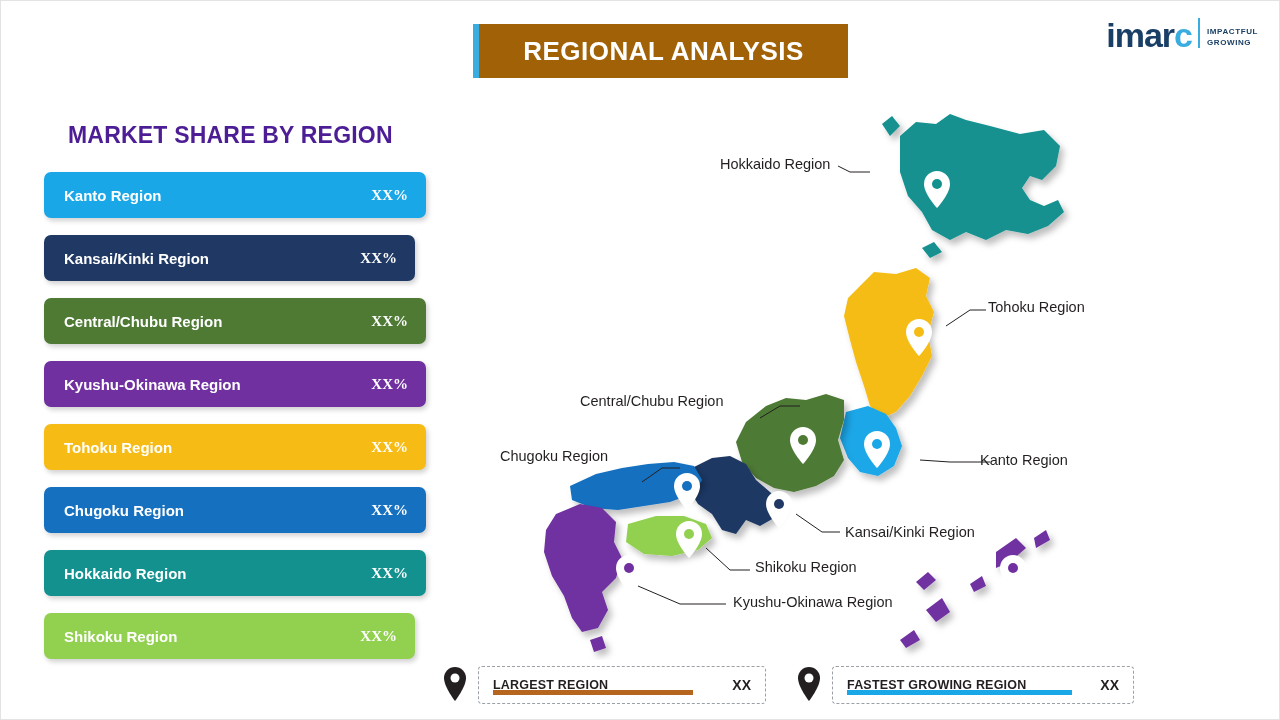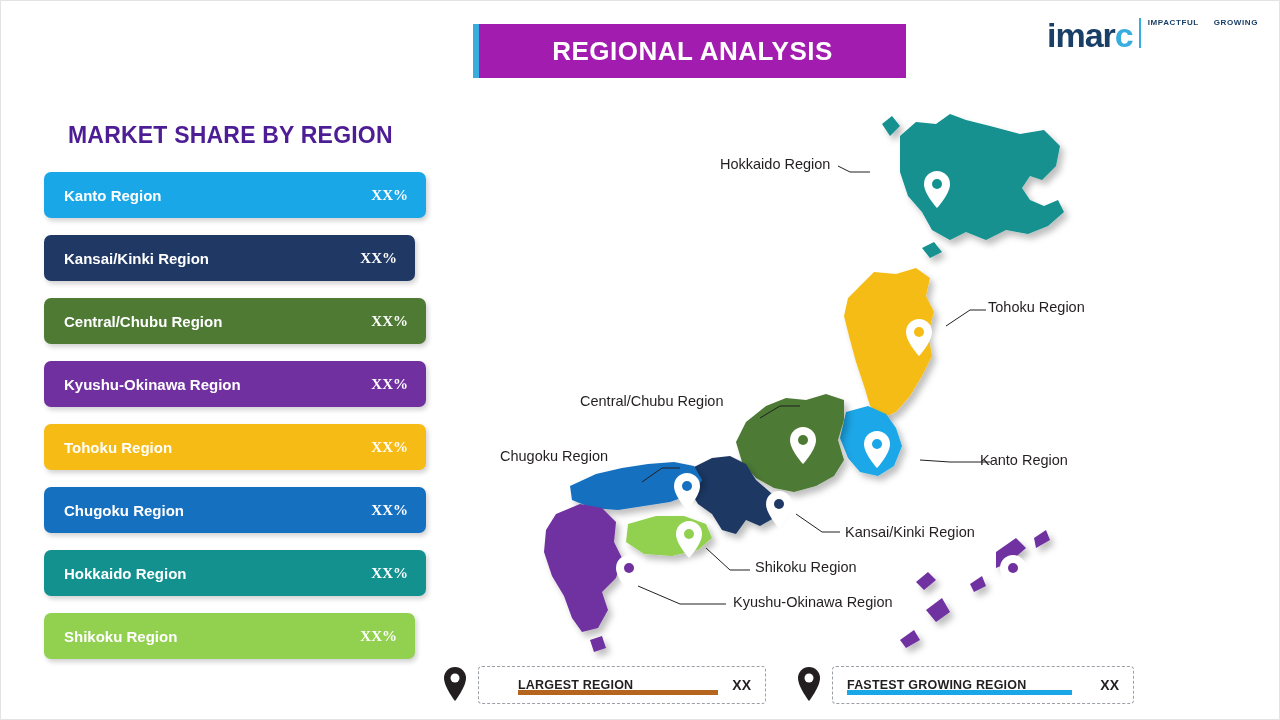--- a/index.html
+++ b/index.html
@@ -39,10 +39,9 @@
     width:2px;height:30px;background:#3aade0;margin:0 7px 0 6px;
   }
   .logo .tag{
-    display:flex;justify-content:center;
+    display:flex;flex-direction:column;justify-content:center;
     font-size:8px;font-weight:bold;color:#1a3f66;letter-spacing:.6px;
     line-height:1.35;
-    gap:15px;
   }
   
   .left-title{

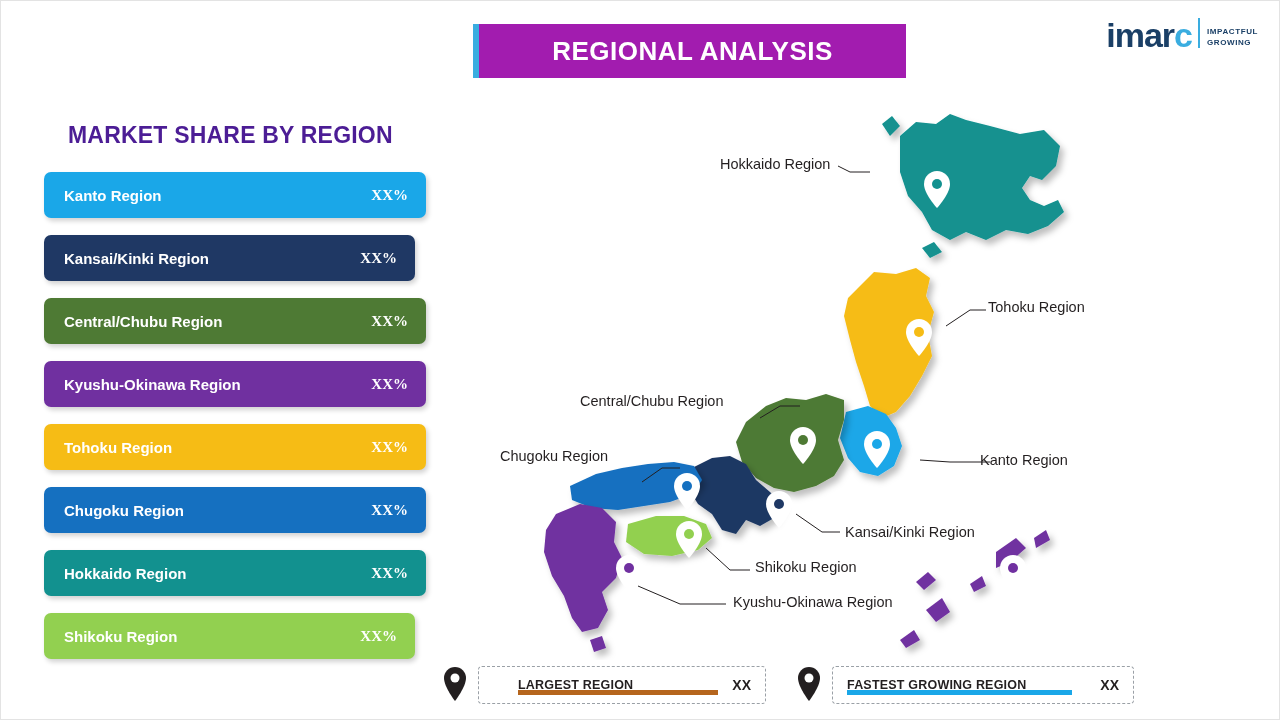--- a/index.html
+++ b/index.html
@@ -16,8 +16,8 @@
   }
   
   .banner{
-    position:absolute;left:473px;top:24px;width:433px;height:54px;
-    background:#a21caf;
+    position:absolute;left:473px;top:24px;width:375px;height:54px;
+    background:#a16207;
     border-left:6px solid #3aade0;
     display:flex;align-items:center;justify-content:center;
     box-sizing:border-box;

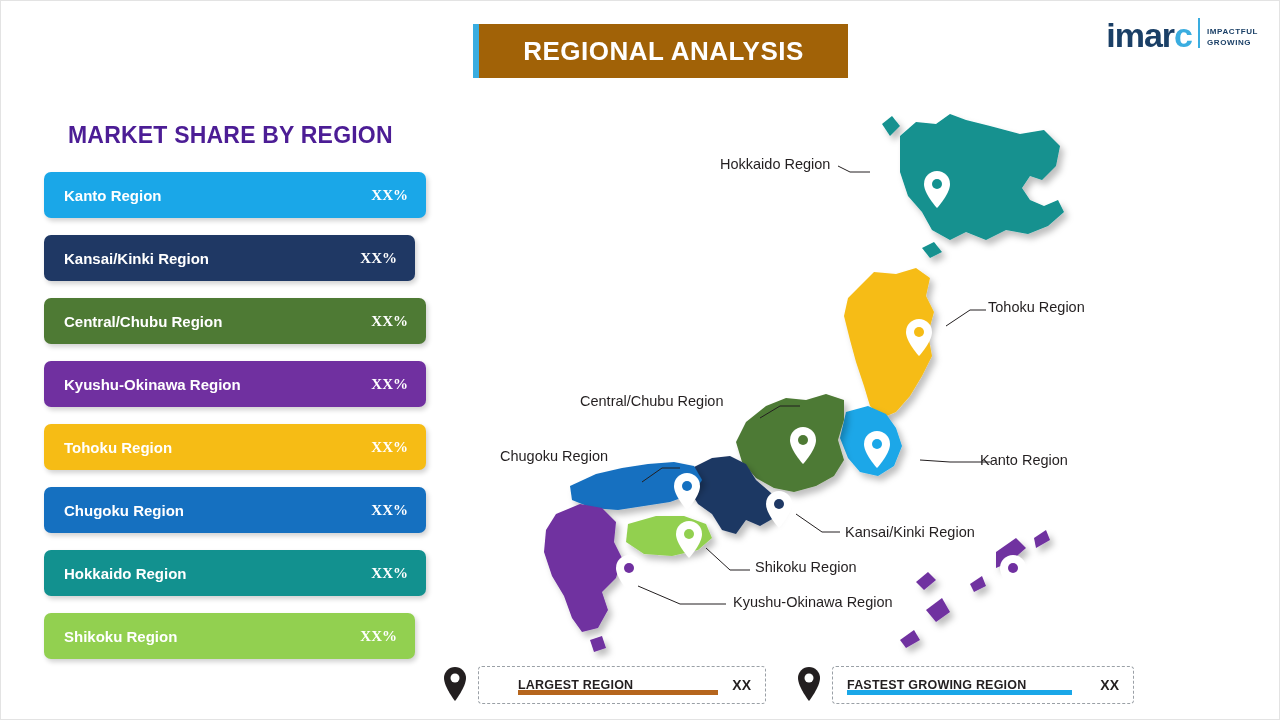--- a/index.html
+++ b/index.html
@@ -269,7 +269,7 @@
       <circle cx="14" cy="13" r="4.5" fill="#ffffff"></circle>
     </svg>
 </div>
-<div class="badge" style="left:478px;top:666px;width:288px;padding-left:25px;">
+<div class="badge" style="left:478px;top:666px;width:288px;">
   <div class="inner">
     <div class="ul" id="ul-largest" style="width: 200px; background: rgb(181, 101, 29);"></div>
     <span class="txt">LARGEST REGION</span>

